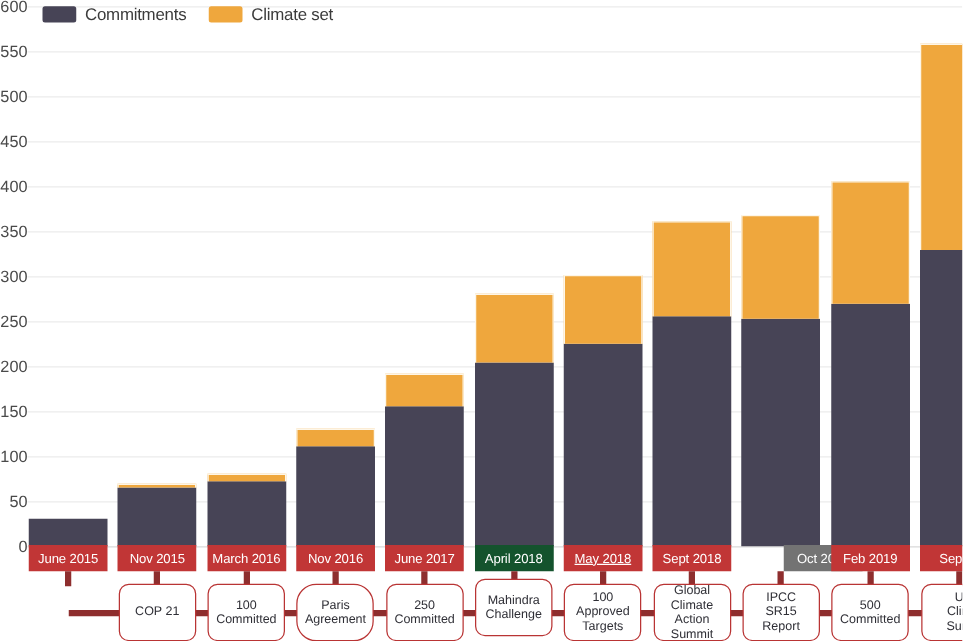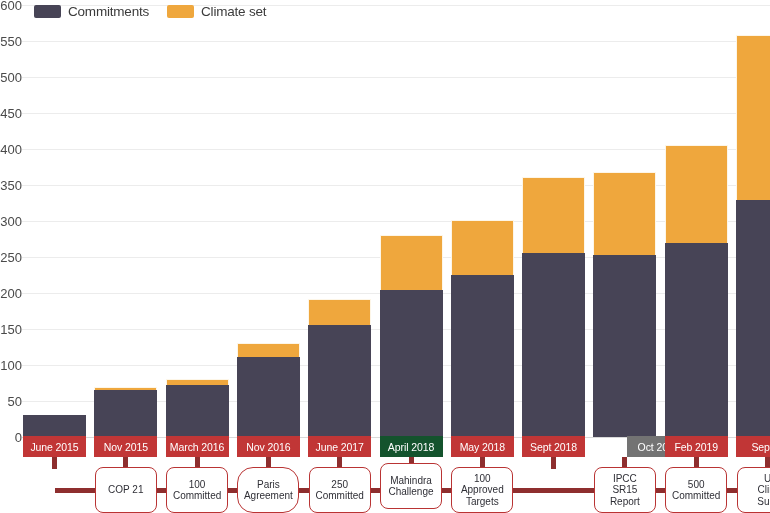--- a/index.html
+++ b/index.html
@@ -259,7 +259,7 @@
       <div class="date-chip" style="left: 236.9px; width: 63px; background: rgb(193, 54, 54);">Nov 2016</div>
       <div class="date-chip" style="left: 308.2px; width: 63px; background: rgb(193, 54, 54);">June 2017</div>
       <div class="date-chip" style="left: 379.5px; width: 63px; background: #14532d;">April 2018</div>
-      <div class="date-chip" style="left: 450.8px; width: 63px; background: rgb(193, 54, 54);">May 2018</div>
+      <div class="date-chip" style="left: 450.8px; width: 63px; background: rgb(193, 54, 54); text-decoration: underline;">May 2018</div>
       <div class="date-chip" style="left: 522.1px; width: 63px; background: rgb(193, 54, 54);">Sept 2018</div>
       <div class="date-chip" style="left: 627px; width: 63px; background: #737373;">Oct 2018</div>
       <div class="date-chip" style="left: 664.7px; width: 63px; background: rgb(193, 54, 54);">Feb 2019</div>

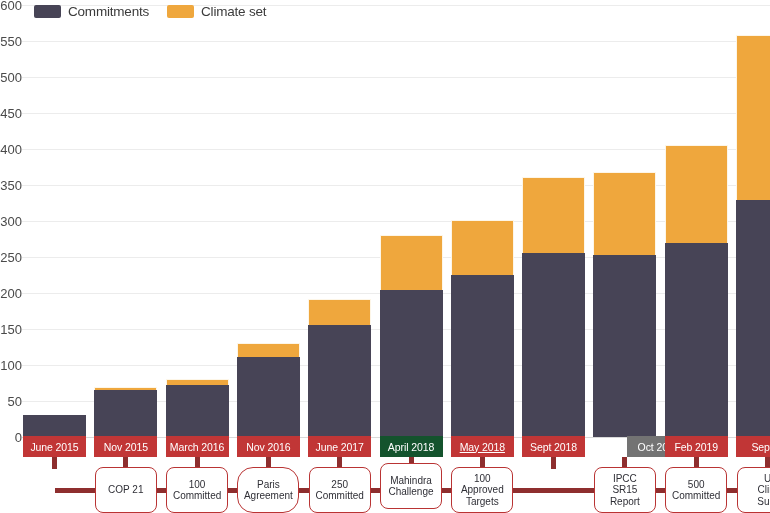--- a/index.html
+++ b/index.html
@@ -301,6 +301,9 @@
       </div>
       <div class="stem" style="left: 551.1px; top: 0px; height: 12px; background: rgb(142, 46, 46);"></div>
       <div class="event-link" style="left: 553.6px; width: 71.3px; top: 30.5px; background: rgb(142, 46, 46);"></div>
+      <div class="event-box" style="left: 522.6px; top: 10px; width: 62px; height: 46px;">
+        <div><span>Global</span><br><span>Climate</span><br><span>Action</span><br><span>Summit</span></div>
+      </div>
       <div class="stem" style="left: 622.4px; top: 0px; height: 12px; background: rgb(142, 46, 46);"></div>
       <div class="event-link" style="left: 624.9px; width: 71.3px; top: 30.5px; background: rgb(142, 46, 46);"></div>
       <div class="event-box" style="left: 593.9px; top: 10px; width: 62px; height: 46px;">

